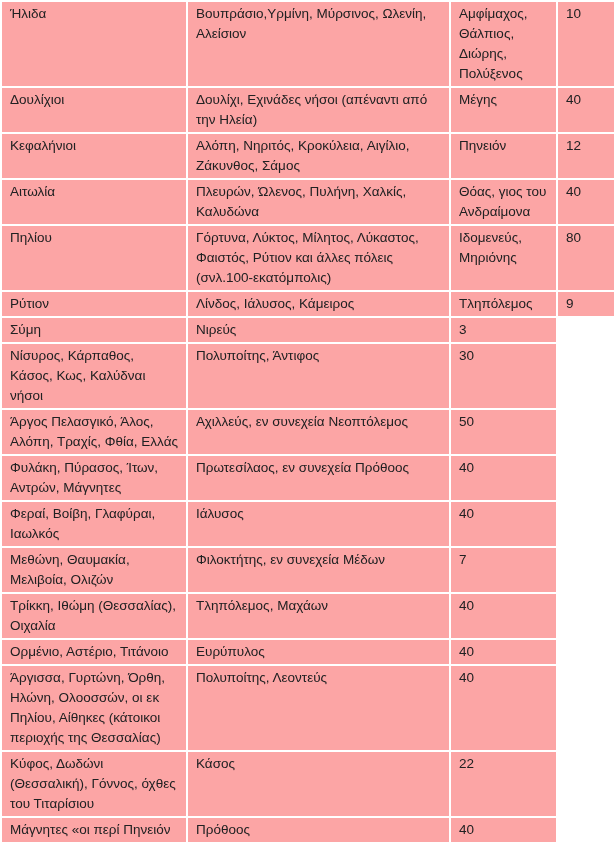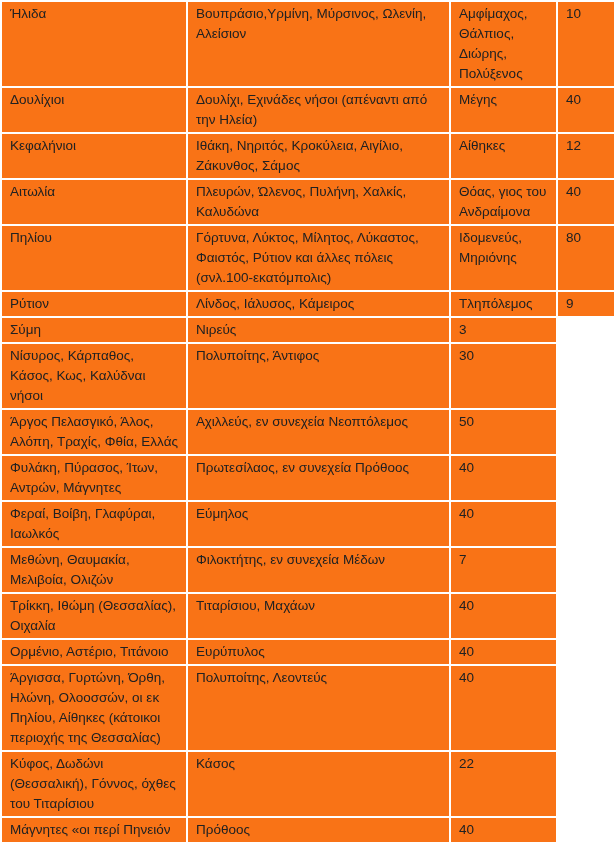--- a/index.html
+++ b/index.html
@@ -22,7 +22,7 @@
     margin: 0;
   }
   table.ships td {
-    background: #f97316;
+    background: #fca5a5;
     color: #202122;
     font-size: 13.5px;
     line-height: 20px;

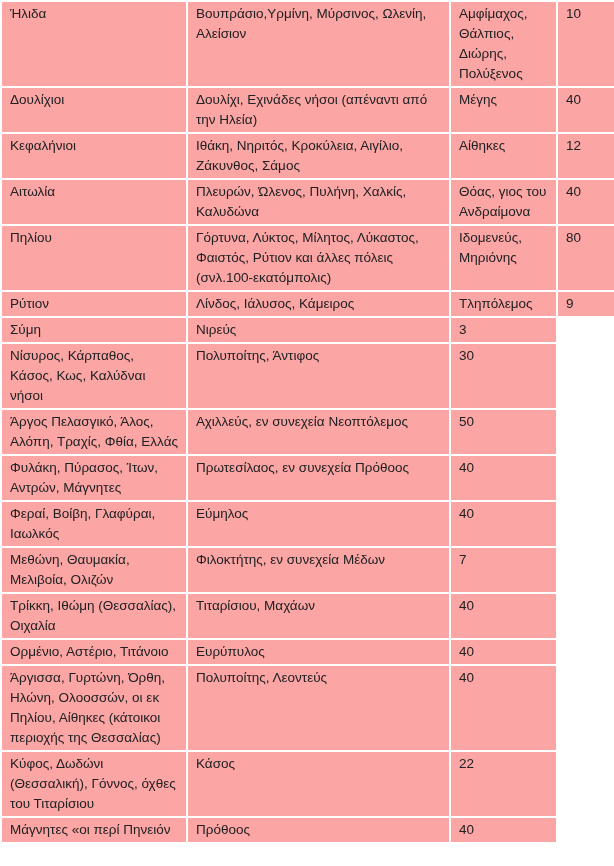--- a/index.html
+++ b/index.html
@@ -61,7 +61,7 @@
         </tr>
         <tr>
           <td>Κεφαλήνιοι</td>
-          <td>Ιθάκη, Νηριτός, Κροκύλεια, Αιγίλιο, Ζάκυνθος, Σάμος</td>
+          <td>Αλόπη, Νηριτός, Κροκύλεια, Αιγίλιο, Ζάκυνθος, Σάμος</td>
           <td>Αίθηκες</td>
           <td>12</td>
         </tr>

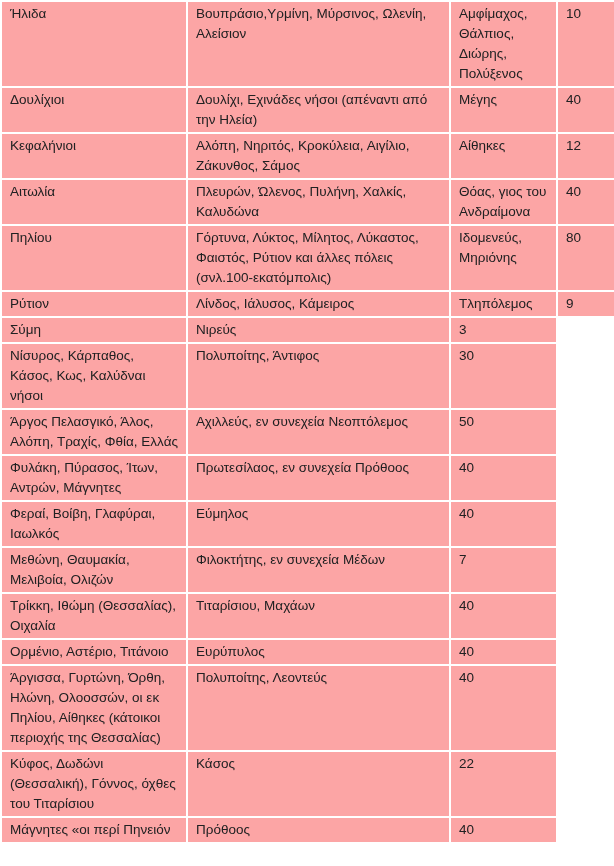--- a/index.html
+++ b/index.html
@@ -62,7 +62,7 @@
         <tr>
           <td>Κεφαλήνιοι</td>
           <td>Αλόπη, Νηριτός, Κροκύλεια, Αιγίλιο, Ζάκυνθος, Σάμος</td>
-          <td>Αίθηκες</td>
+          <td>Πηνειόν</td>
           <td>12</td>
         </tr>
         <tr>

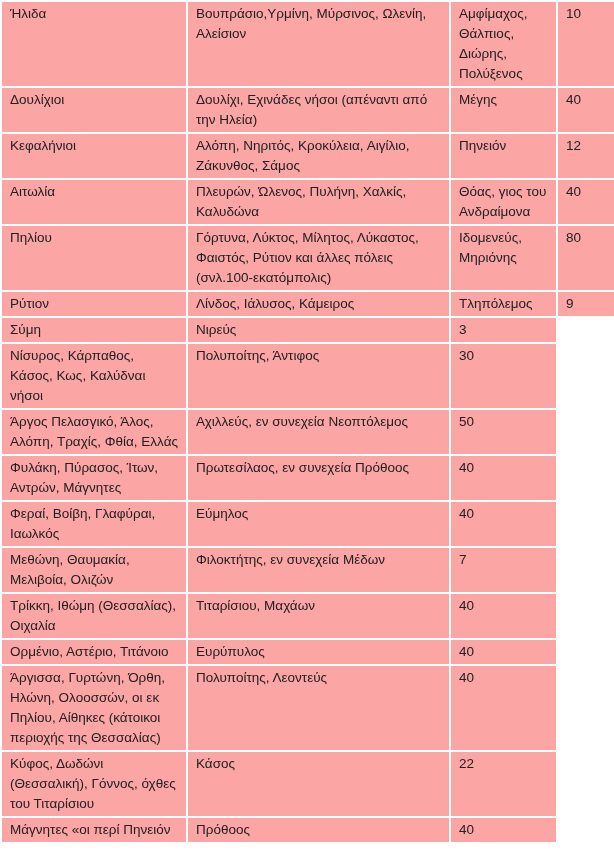--- a/index.html
+++ b/index.html
@@ -105,7 +105,7 @@
         </tr>
         <tr>
           <td>Φεραί, Βοίβη, Γλαφύραι, Ιαωλκός</td>
-          <td>Εύμηλος</td>
+          <td>Ιάλυσος</td>
           <td>40</td>
         </tr>
         <tr>

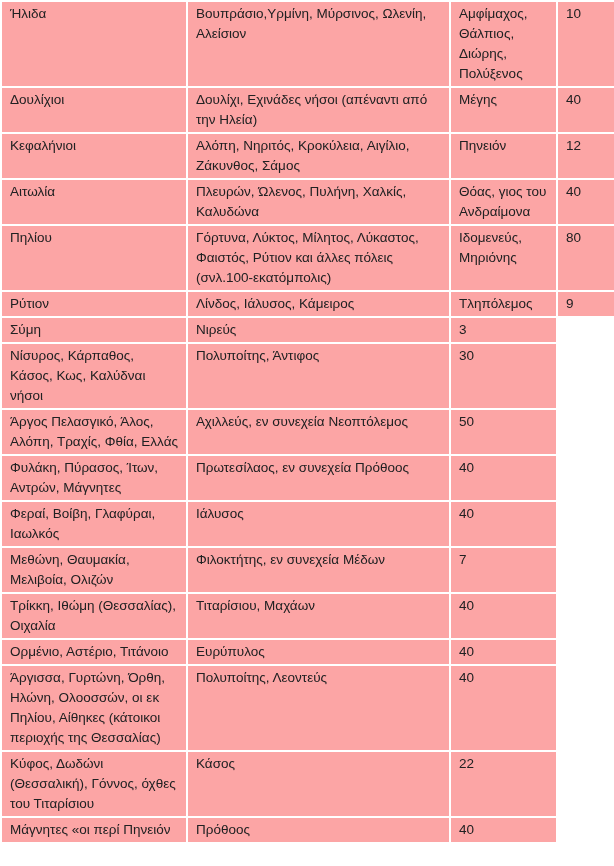--- a/index.html
+++ b/index.html
@@ -115,7 +115,7 @@
         </tr>
         <tr>
           <td>Τρίκκη, Ιθώμη (Θεσσαλίας), Οιχαλία</td>
-          <td>Τιταρίσιου, Μαχάων</td>
+          <td>Τληπόλεμος, Μαχάων</td>
           <td>40</td>
         </tr>
         <tr>

